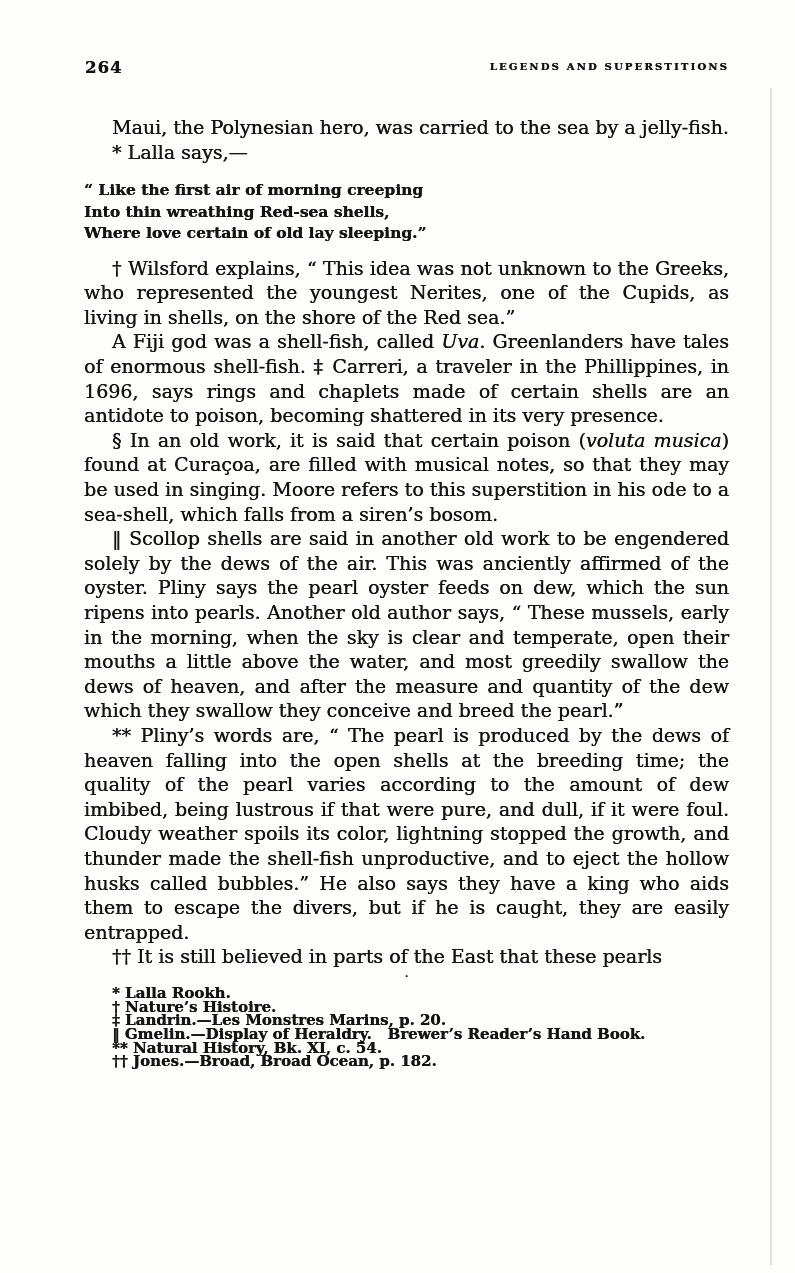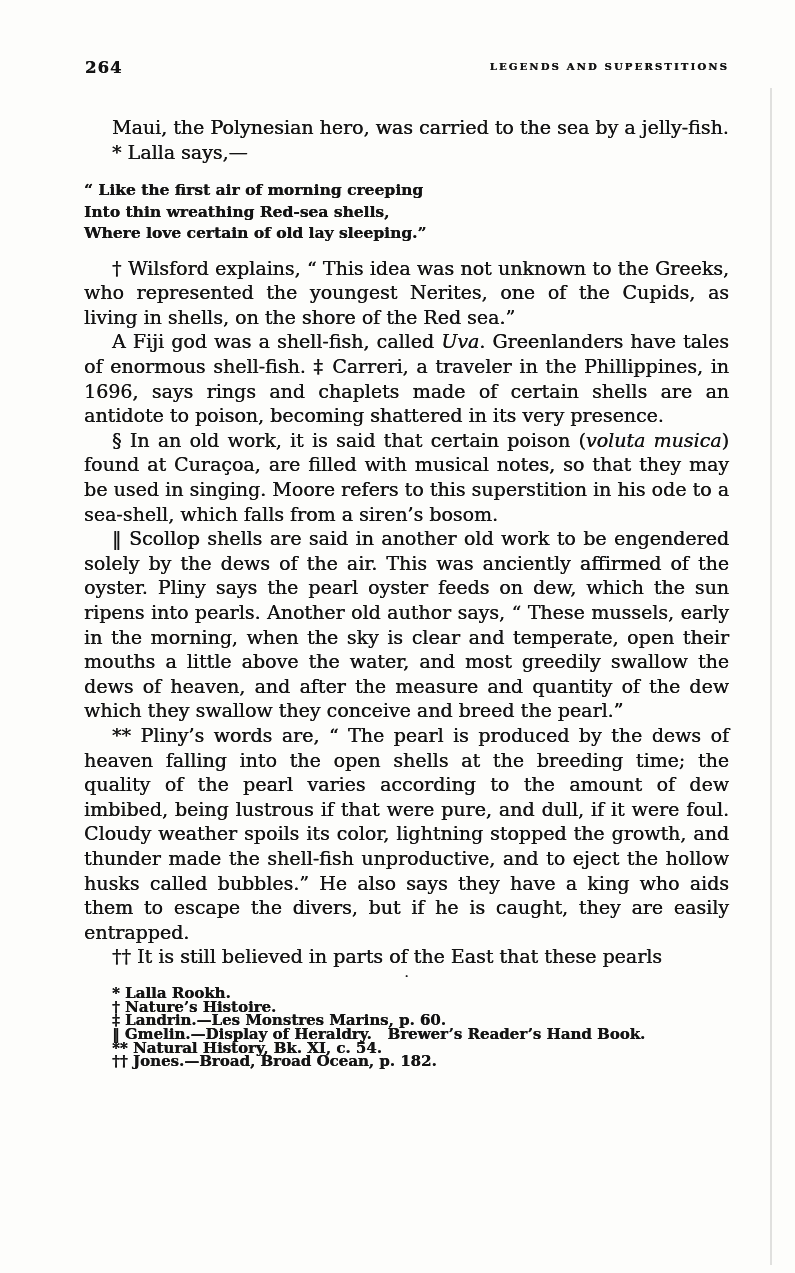--- a/index.html
+++ b/index.html
@@ -104,7 +104,7 @@
     <div class="fn-sep">·</div>
     <div class="fn-line">* Lalla Rookh.</div>
     <div class="fn-line">† Nature’s Histoire.</div>
-    <div class="fn-line">‡ Landrin.—Les Monstres Marins, p. 60.</div>
+    <div class="fn-line">‡ Landrin.—Les Monstres Marins, p. 20.</div>
     <div class="fn-line">‖ Gmelin.—Display of Heraldry.   Brewer’s Reader’s Hand Book.</div>
     <div class="fn-line">** Natural History, Bk. XI, c. 54.</div>
     <div class="fn-line">†† Jones.—Broad, Broad Ocean, p. 182.</div>

